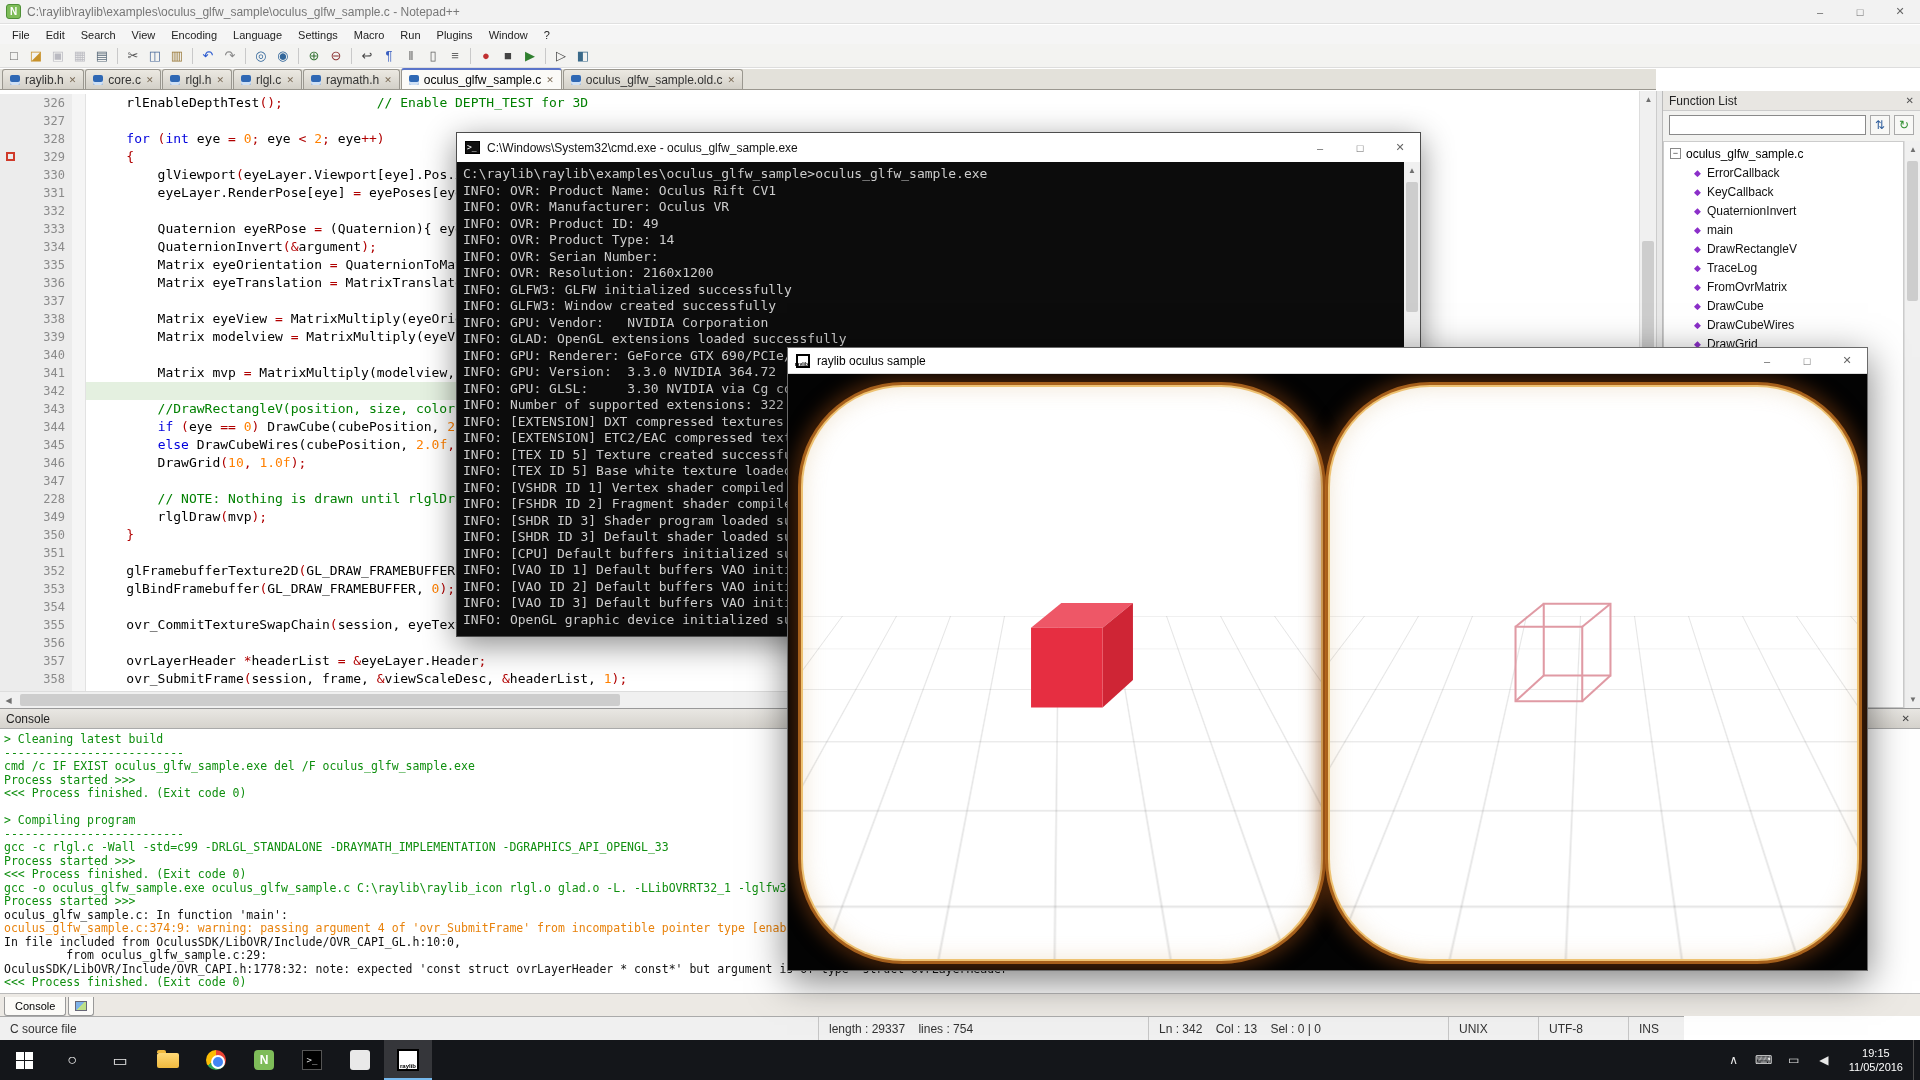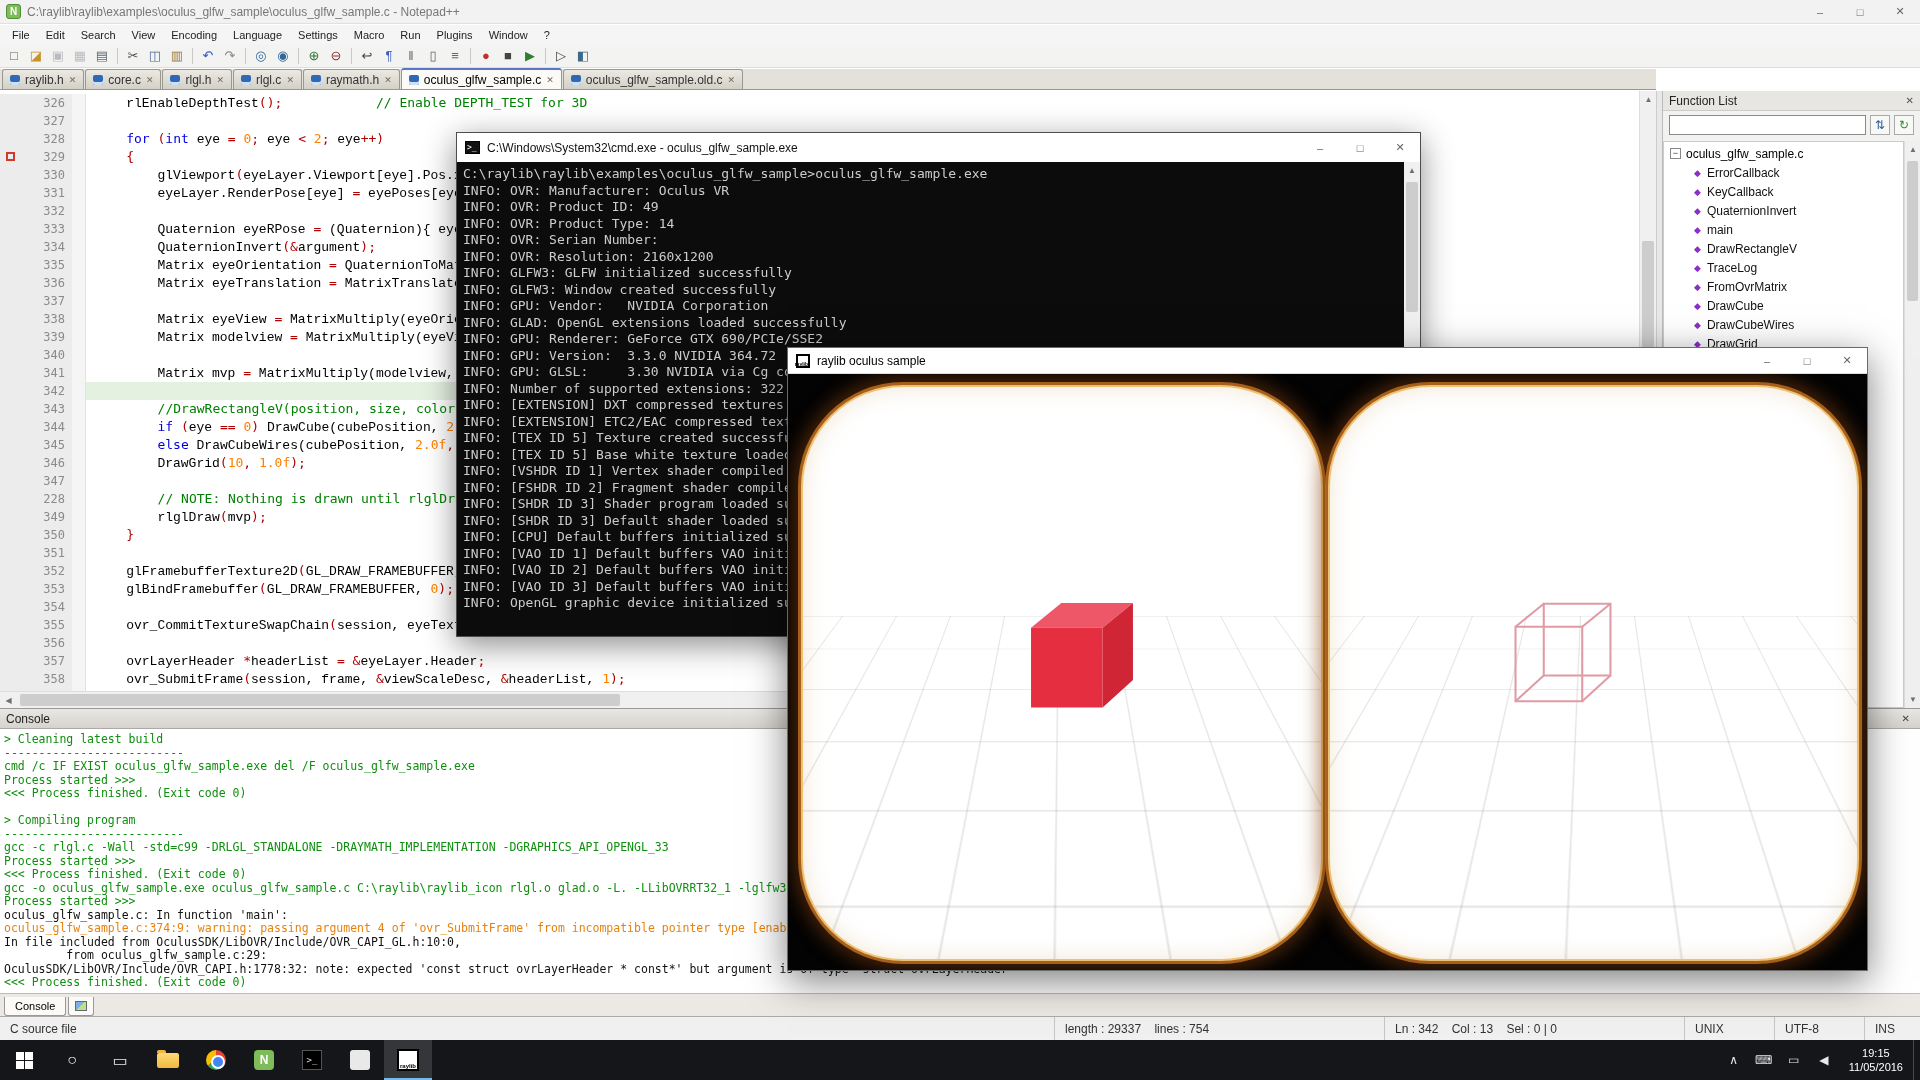--- a/index.html
+++ b/index.html
@@ -41,7 +41,7 @@
   .ctext{white-space:pre;padding-left:9px;flex:1;}
   .crow.cur .ctext{background:#e4f0e0;}
   .mark-red{position:absolute;left:6px;top:4px;width:9px;height:9px;border:2px solid #d03a2a;}
-  .sg-i{color:#000;font-family:Liberation Mono, monospace;} .sg-k{color:#0000dd;font-weight:normal;} .sg-n{color:#ff8000;} .sg-o{color:#b00000;} .sg-c{color:#008000;}
+  .sg-i{color:#000;} .sg-k{color:#0000dd;font-weight:normal;} .sg-n{color:#ff8000;} .sg-o{color:#b00000;} .sg-c{color:#008000;}
 
   
   .vscroll{position:absolute;right:0;top:0;width:17px;bottom:17px;background:#f0f0f0;border-left:1px solid #ddd;}

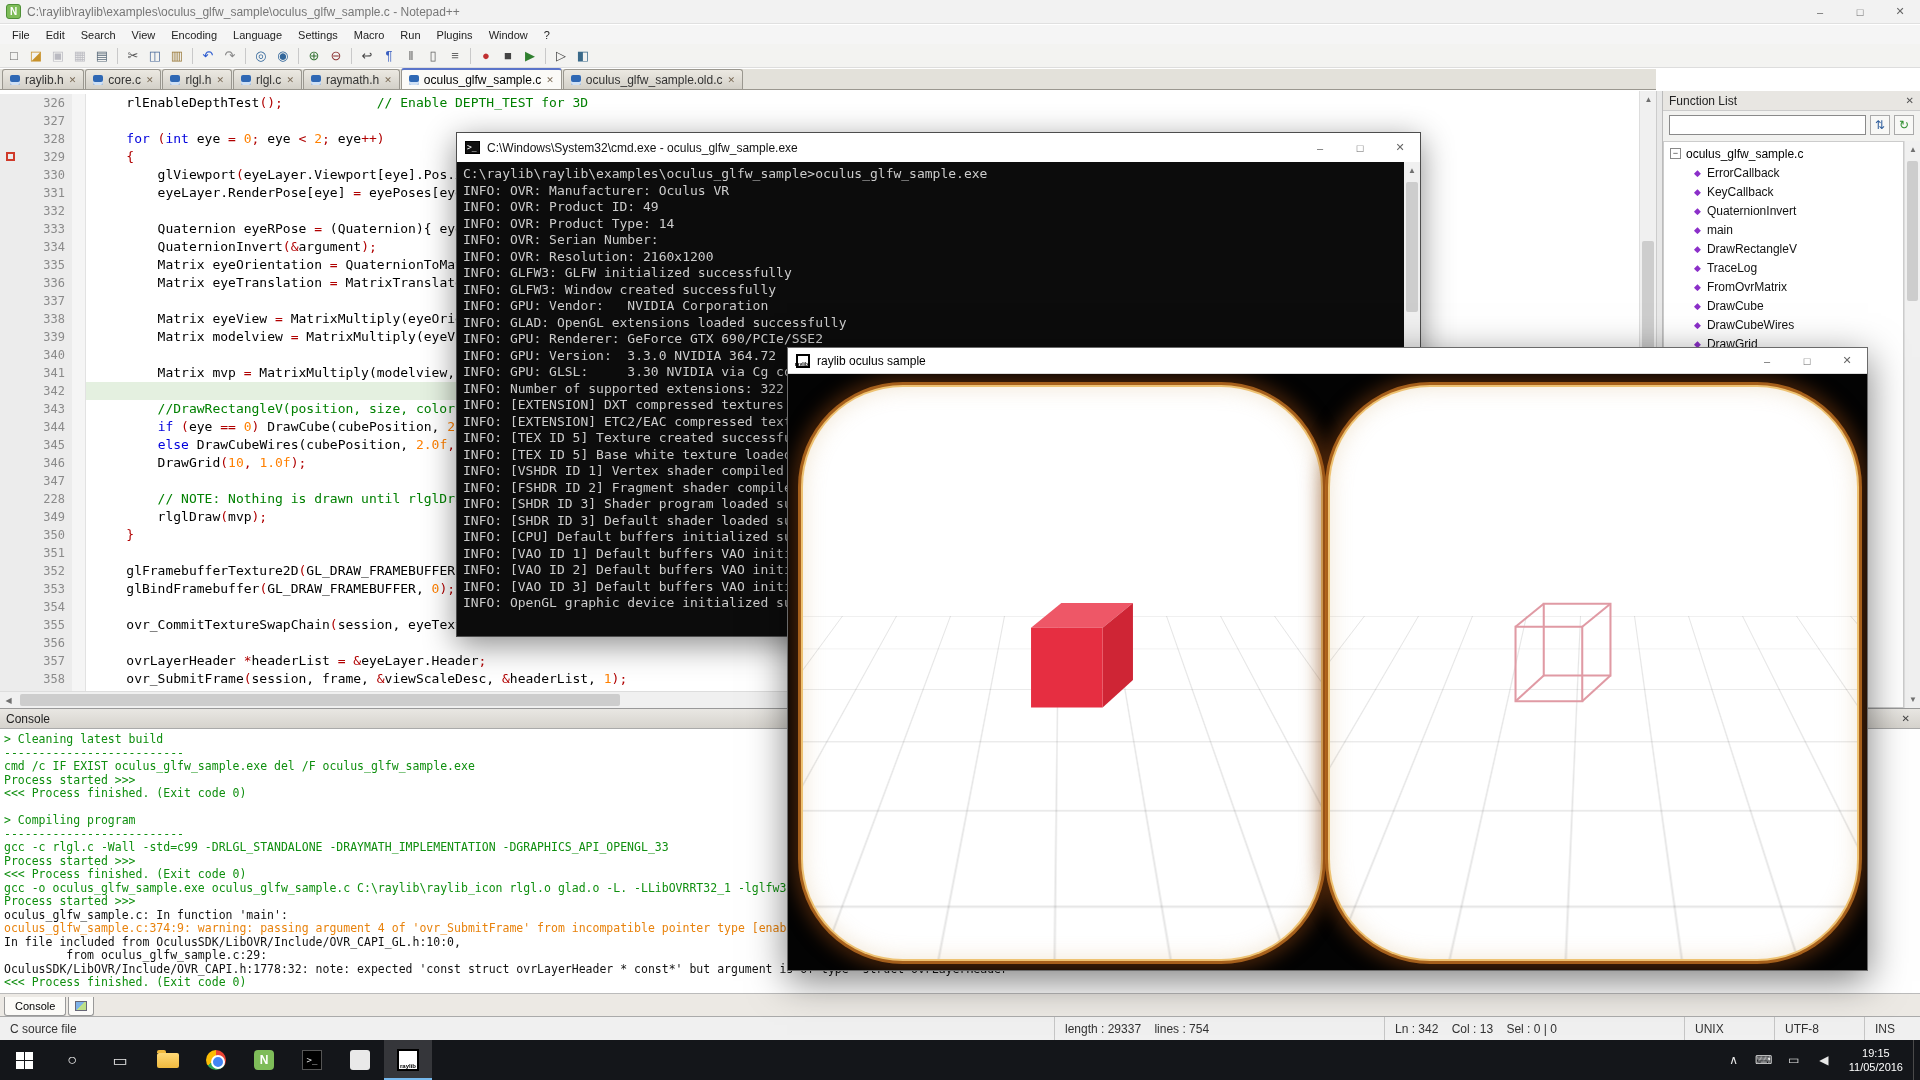--- a/index.html
+++ b/index.html
@@ -589,6 +589,7 @@
     </div>
     <div class="cmd-body" id="cmd-body">
         <div class="cmd-line">C:\raylib\raylib\examples\oculus_glfw_sample&gt;oculus_glfw_sample.exe</div>
+        <div class="cmd-line">INFO: OVR: Product Name: Oculus Rift CV1</div>
         <div class="cmd-line">INFO: OVR: Manufacturer: Oculus VR</div>
         <div class="cmd-line">INFO: OVR: Product ID: 49</div>
         <div class="cmd-line">INFO: OVR: Product Type: 14</div>

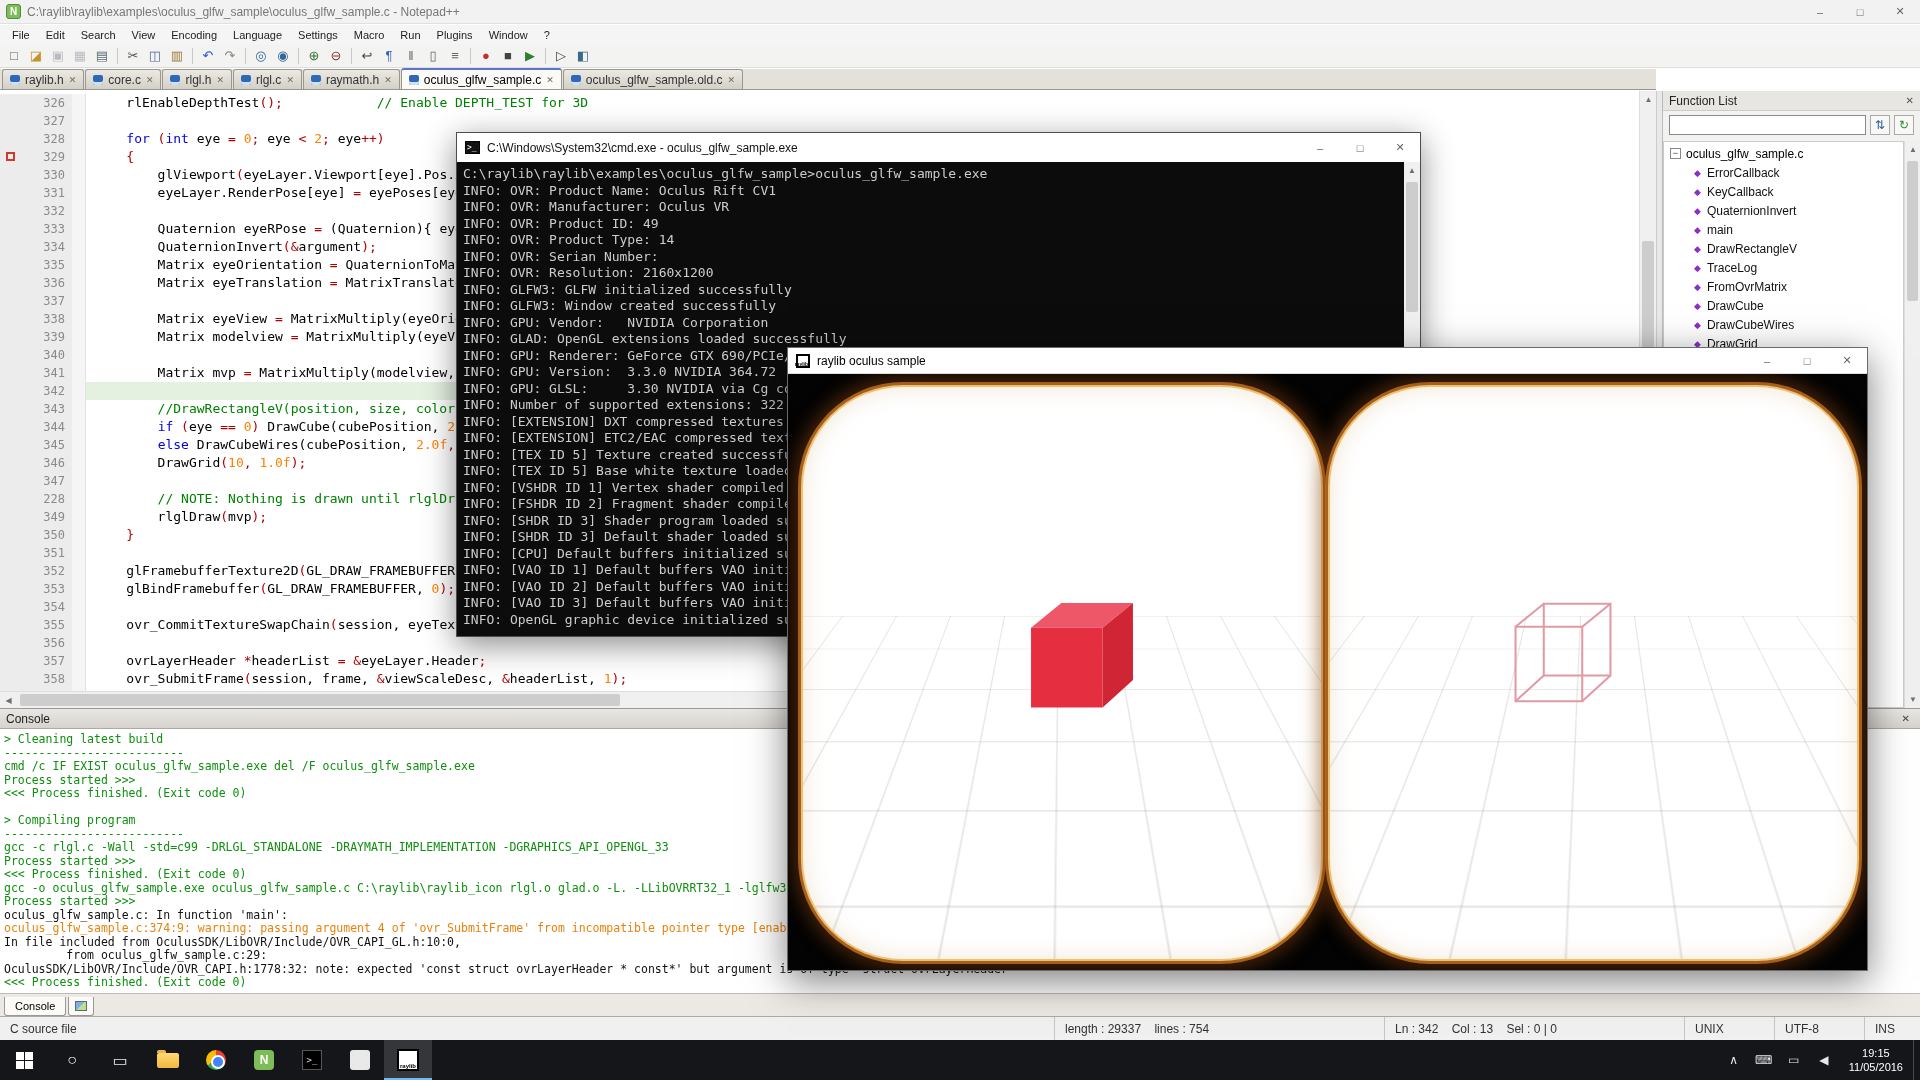--- a/index.html
+++ b/index.html
@@ -79,7 +79,7 @@
   .con-tab-img{width:12px;height:10px;background:linear-gradient(135deg,#7db2e8 50%,#bde08a 50%);border:1px solid #667;}
 
   
-  .statusbar{position:absolute;left:0;top:1016px;width:1920px;height:24px;background:#f0f0f0;border-top:1px solid #aaa;
+  .statusbar{position:absolute;left:0;top:1016px;width:1684px;height:24px;background:#f0f0f0;border-top:1px solid #aaa;
     display:flex;align-items:stretch;font-size:12px;color:#333;}
   .sseg{display:flex;align-items:center;padding:0 10px;border-right:1px solid #c6c6c6;white-space:pre;}
   .sseg.fill{flex:1;}

